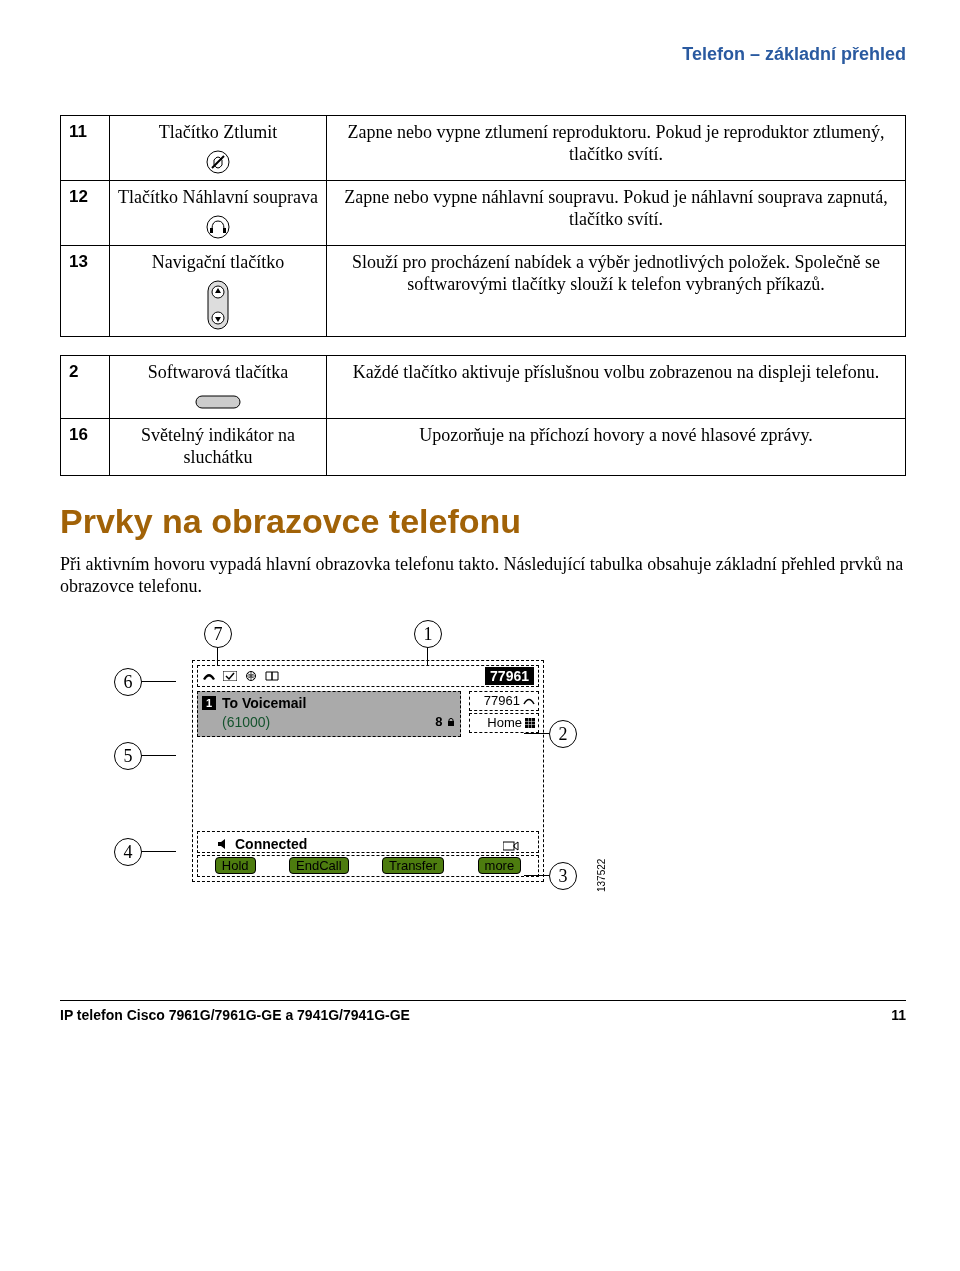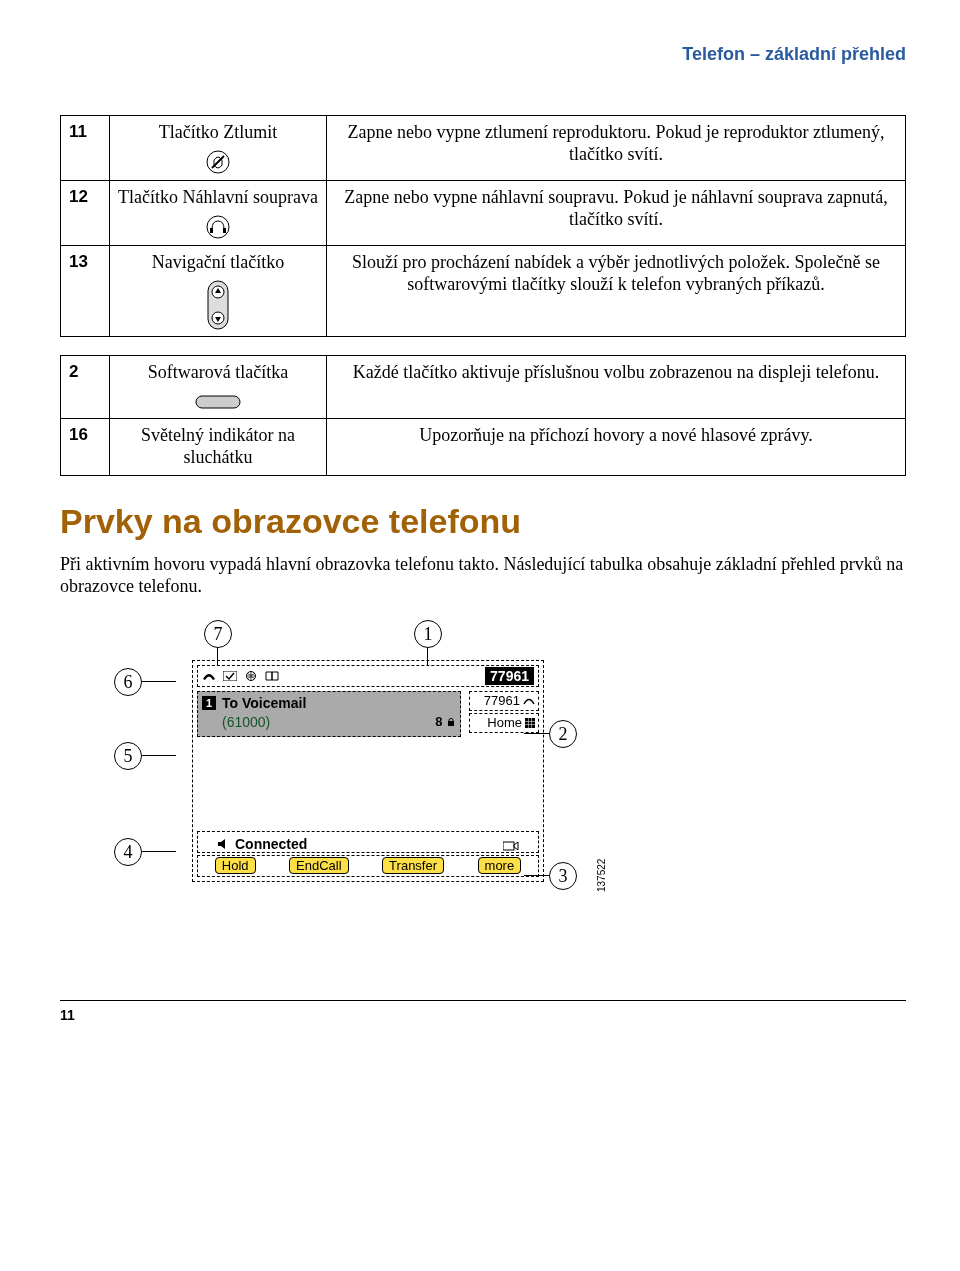--- a/index.html
+++ b/index.html
@@ -197,7 +197,7 @@
     padding: 0 6px;
     height: 15px;
     line-height: 15px;
-    background: #fde047;
+    background: #4d7c0f;
   }
   .imgid {
     position: absolute;

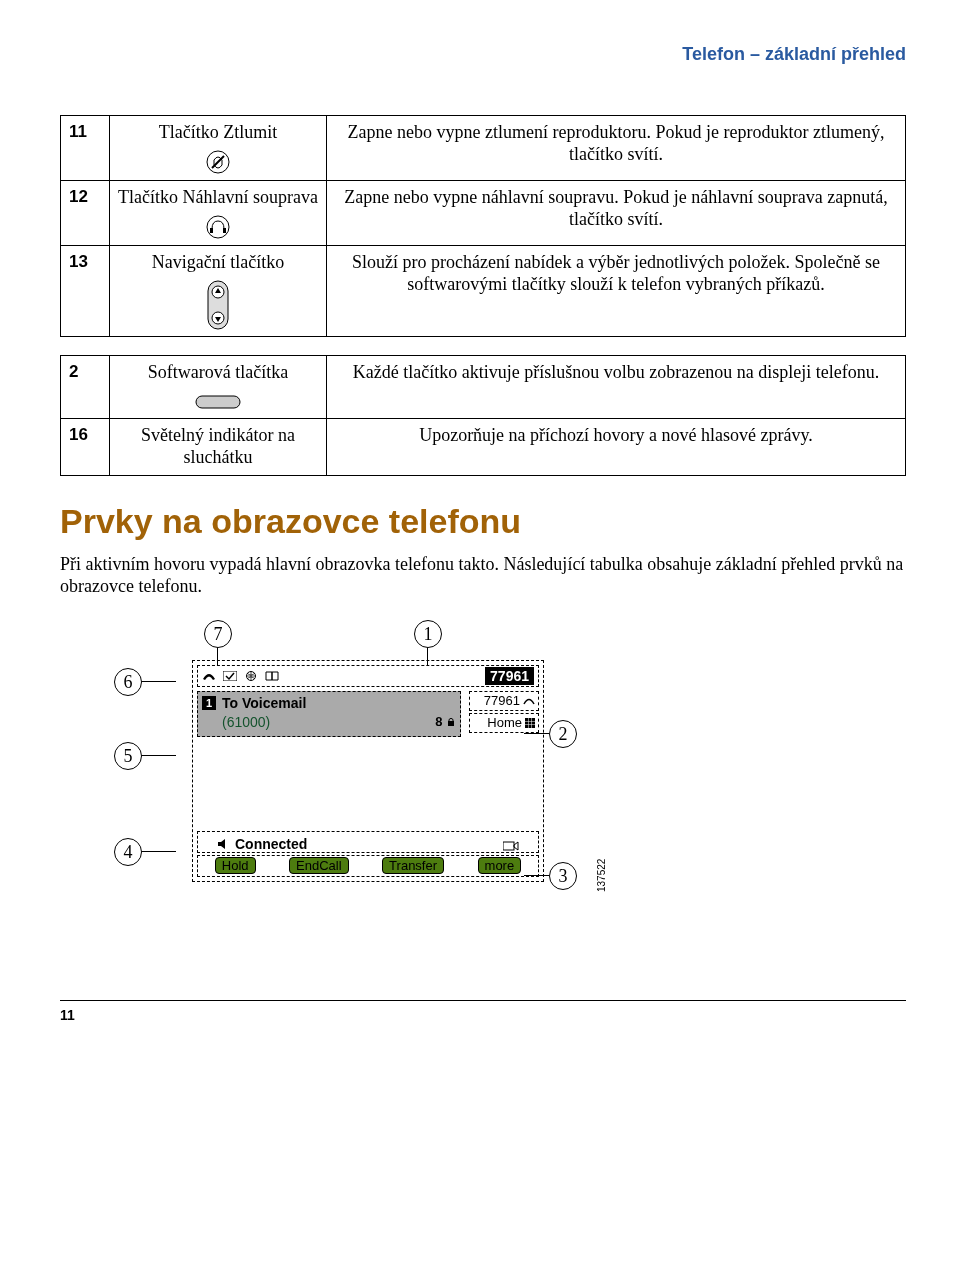--- a/index.html
+++ b/index.html
@@ -401,6 +401,7 @@
   </div>
 
   <div class="footer">
+    <div class="left">IP telefon Cisco 7961G/7961G-GE a 7941G/7941G-GE</div>
     <div class="right">11</div>
   </div>
 </div>

